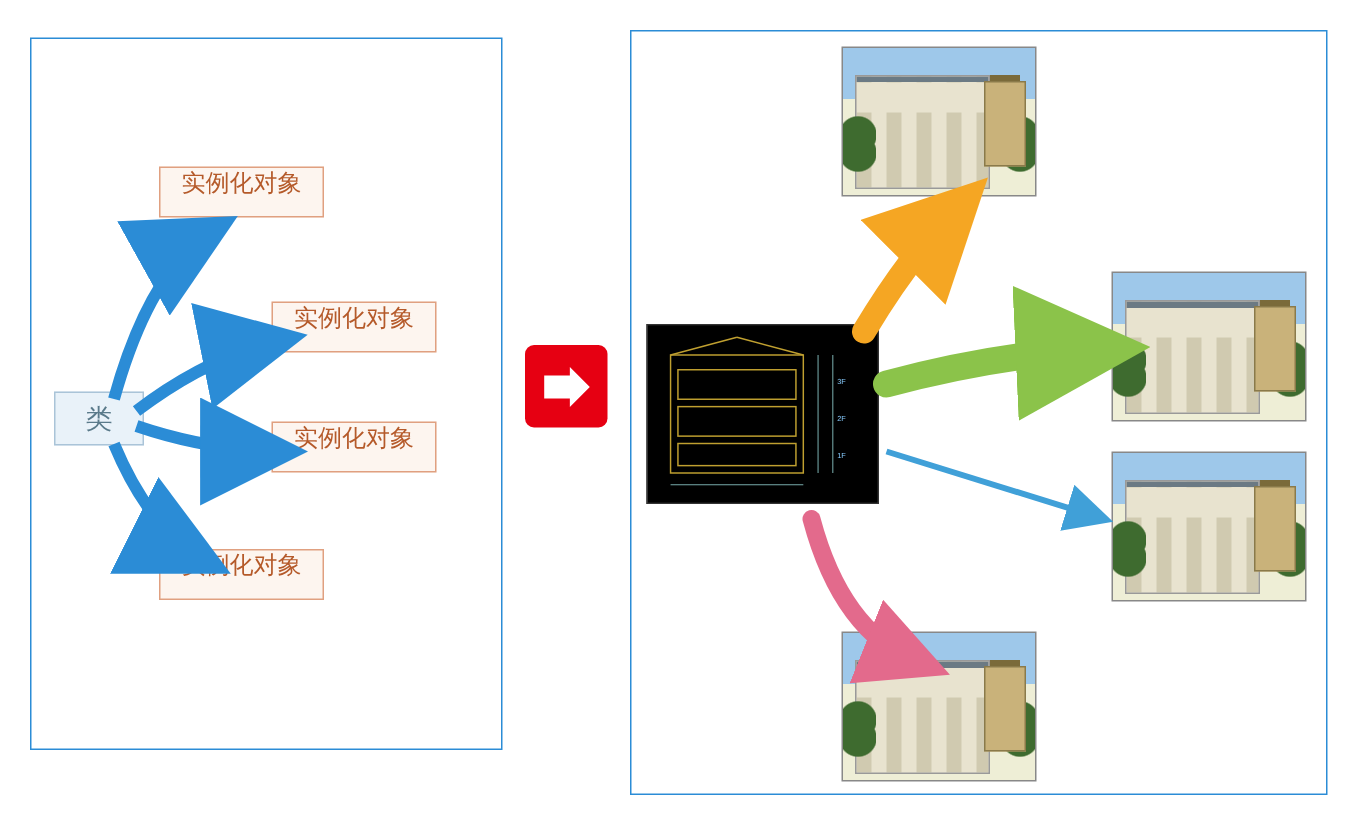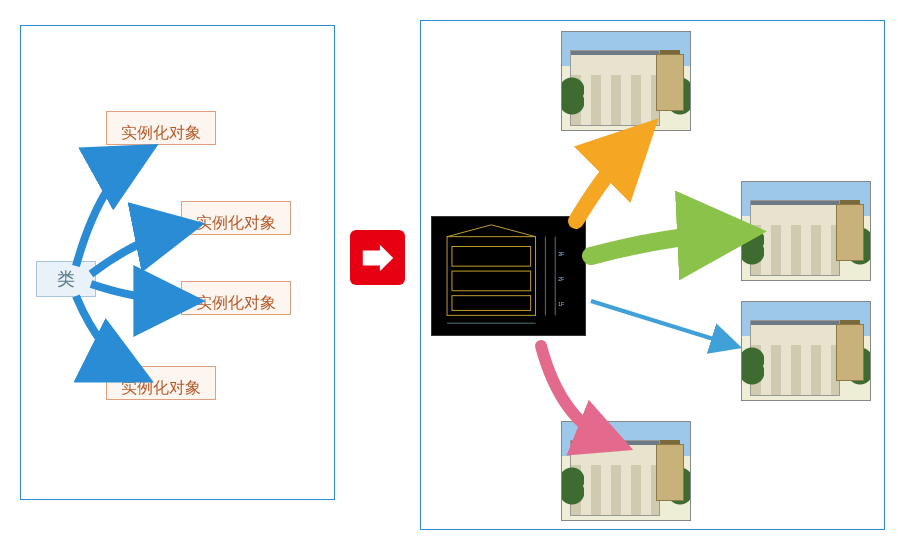--- a/index.html
+++ b/index.html
@@ -65,7 +65,7 @@
     color: #b55a2a;
     font-size: 16px;
     display: flex;
-    align-items: flex-end;
+    align-items: flex-start;
     justify-content: center;
   }
   .inst1 { left: 85px;  top: 85px; }

